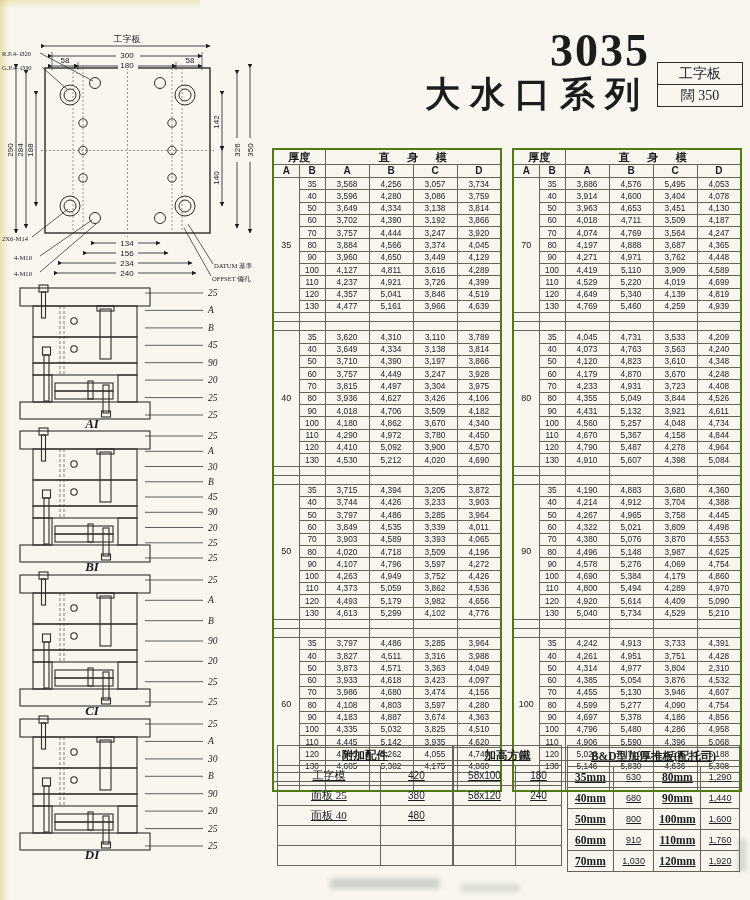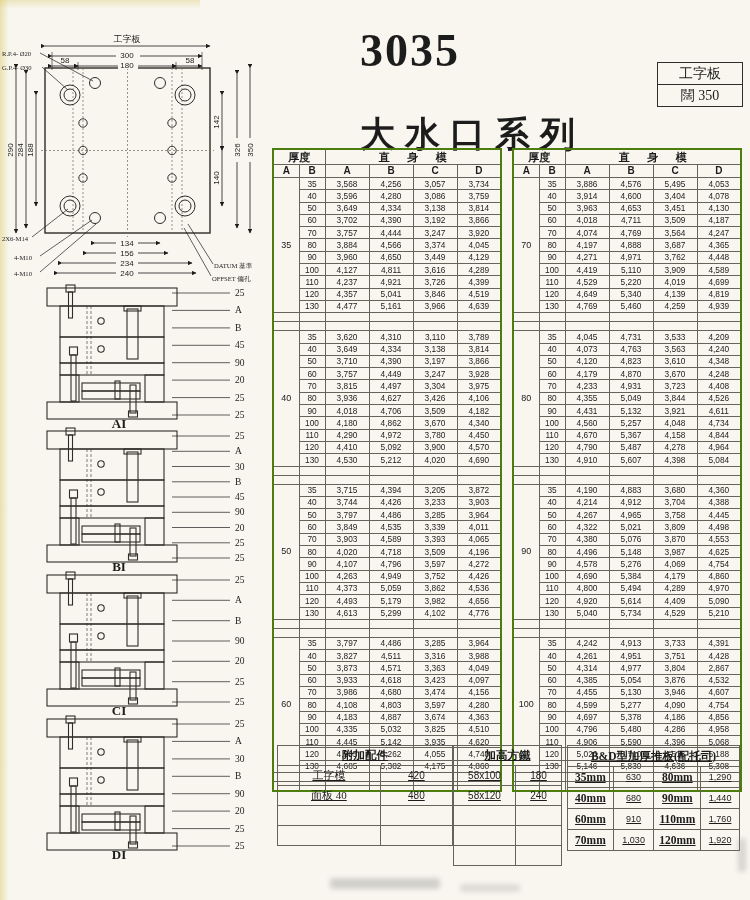--- a/index.html
+++ b/index.html
@@ -12,7 +12,7 @@
              background:linear-gradient(to bottom,rgba(210,190,80,.30),rgba(210,190,80,0));}
   .smudge{position:absolute;background:#8a8a85;filter:blur(2.5px);border-radius:3px;}
   
-  .title-block{position:absolute;left:360px;top:28px;width:290px;text-align:left;}
+  .title-block{position:absolute;left:360px;top:28px;width:290px;text-align:right;}
   .model{font-family:"Liberation Serif",serif;font-weight:bold;font-size:46px;line-height:46px;letter-spacing:2px;}
   .series{font-family:"Liberation Serif",serif;font-weight:bold;font-size:35px;line-height:42px;letter-spacing:10px;margin-top:40px;}
   .spec-box{position:absolute;left:657px;top:62px;width:84px;border:1.5px solid #2f2d28;

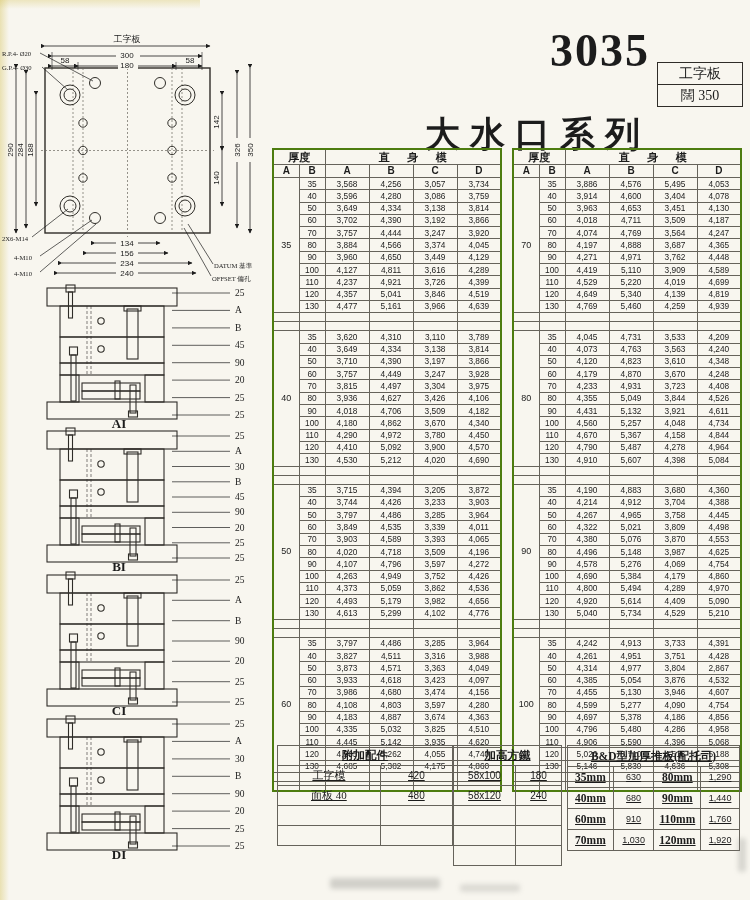--- a/index.html
+++ b/index.html
@@ -14,7 +14,7 @@
   
   .title-block{position:absolute;left:360px;top:28px;width:290px;text-align:right;}
   .model{font-family:"Liberation Serif",serif;font-weight:bold;font-size:46px;line-height:46px;letter-spacing:2px;}
-  .series{font-family:"Liberation Serif",serif;font-weight:bold;font-size:35px;line-height:42px;letter-spacing:10px;margin-top:40px;}
+  .series{font-family:"Liberation Serif",serif;font-weight:bold;font-size:35px;line-height:42px;letter-spacing:10px;}
   .spec-box{position:absolute;left:657px;top:62px;width:84px;border:1.5px solid #2f2d28;
             font-family:"Liberation Serif",serif;font-size:14px;text-align:center;background:#f8f6ef;}
   .spec-box div{height:21px;line-height:21px;}

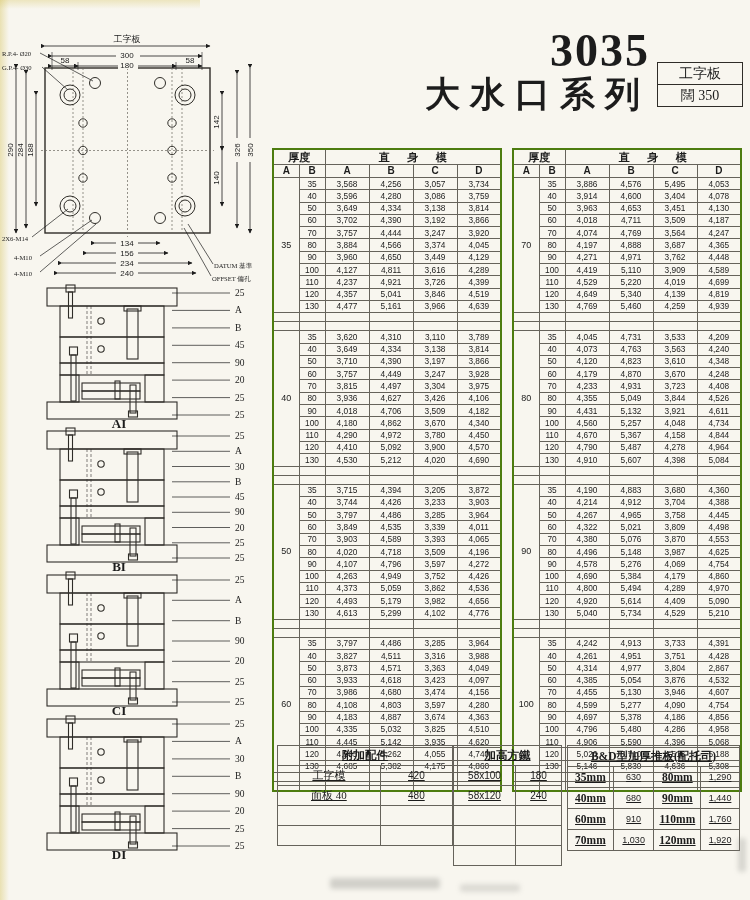--- a/index.html
+++ b/index.html
@@ -21,7 +21,7 @@
   .spec-box div:first-child{border-bottom:1px solid #2f2d28;}
   
   .topview{position:absolute;left:0;top:28px;}
-  .sideview{position:absolute;left:27px;width:255px;height:146px;}
+  .sideview{position:absolute;left:0;width:255px;height:146px;font-style:italic;}
   svg text{fill:#1c1c1c;}
   .dimnum{font-family:"Liberation Sans",sans-serif;font-size:8px;}
   .notetxt{font-family:"Liberation Serif",serif;font-size:6.6px;}

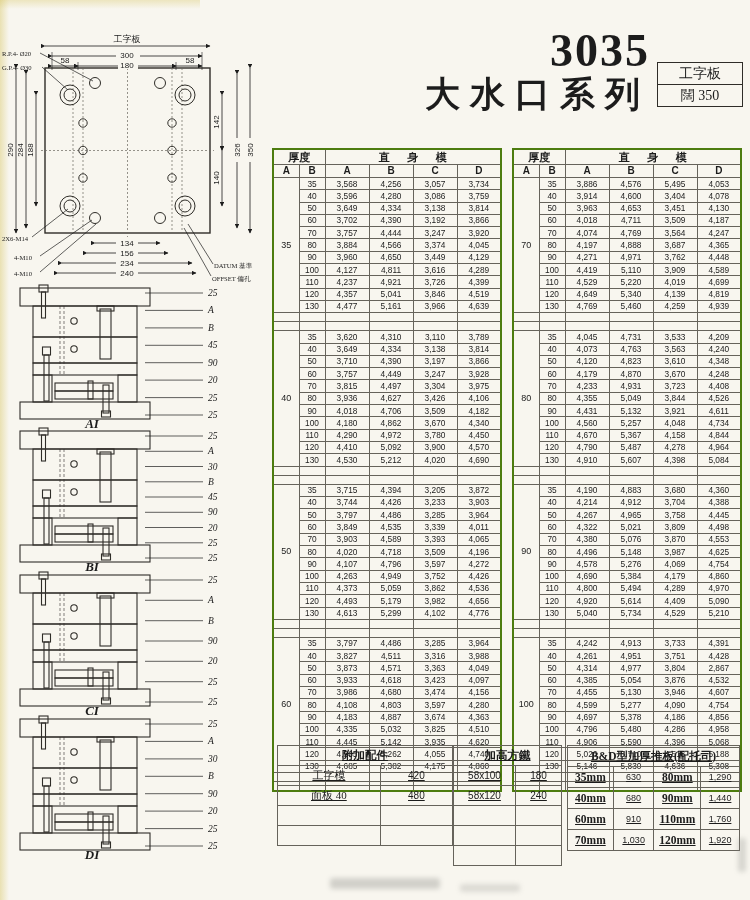--- a/index.html
+++ b/index.html
@@ -1085,7 +1085,7 @@
             <td class="num">4,314</td>
             <td class="num">4,977</td>
             <td class="num">3,804</td>
-            <td class="num">2,867</td>
+            <td class="num">2,310</td>
           </tr>
           <tr>
             <td class="bv">60</td>

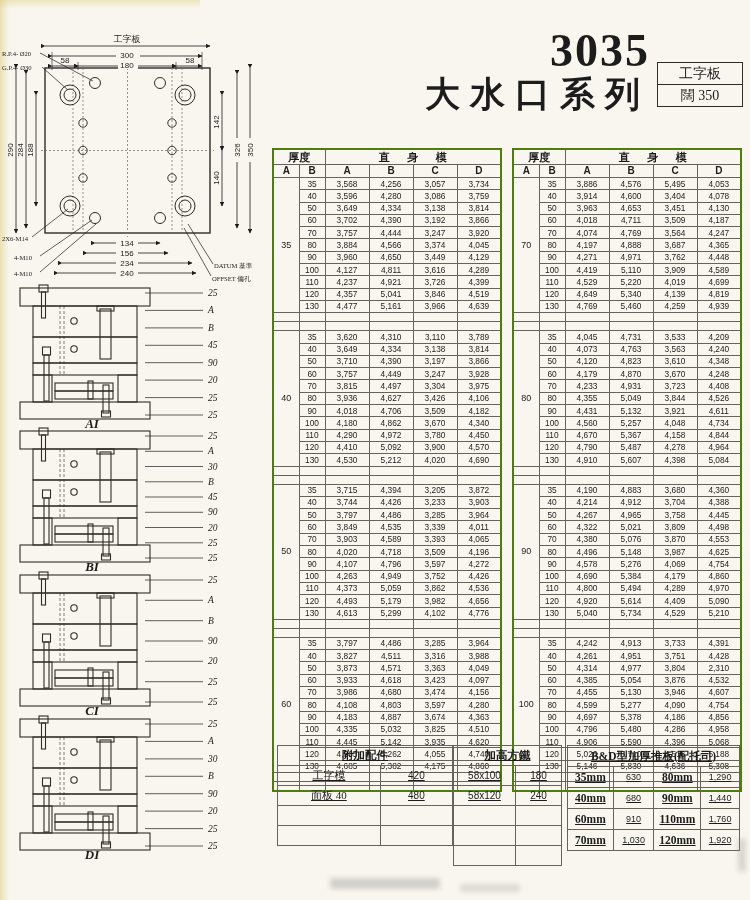--- a/index.html
+++ b/index.html
@@ -1178,6 +1178,10 @@
             <td class="val">420</td>
           </tr>
           <tr>
+            <td class="lbl">面板 25</td>
+            <td class="val">380</td>
+          </tr>
+          <tr>
             <td class="lbl">面板 40</td>
             <td class="val">480</td>
           </tr>

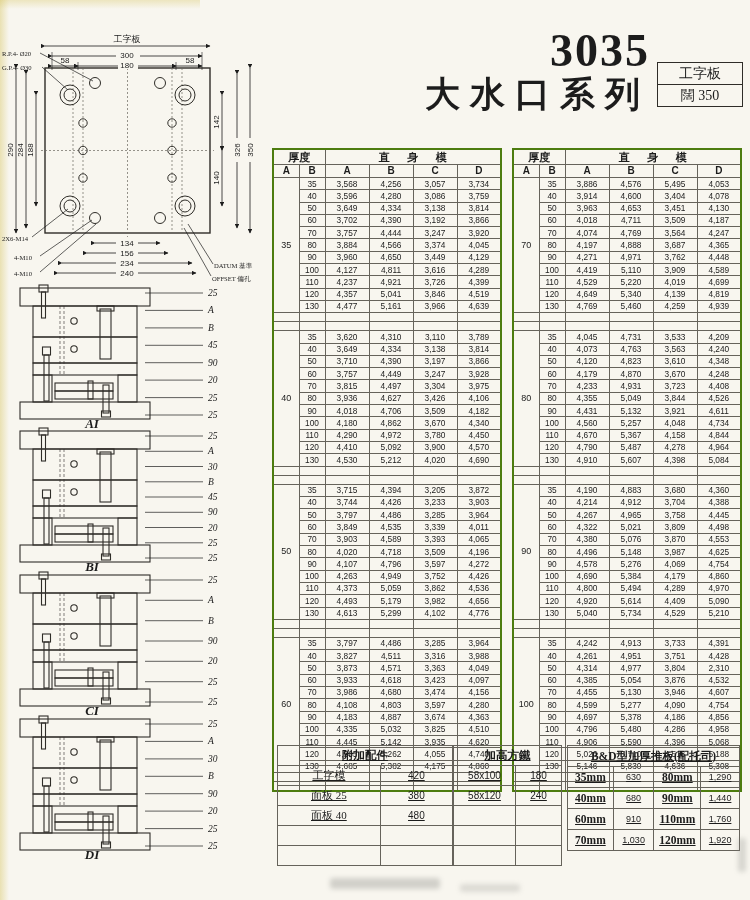--- a/index.html
+++ b/index.html
@@ -1254,6 +1254,12 @@
             <td class="val">1,440</td>
           </tr>
           <tr>
+            <td class="mm">50mm</td>
+            <td class="val">800</td>
+            <td class="mm">100mm</td>
+            <td class="val">1,600</td>
+          </tr>
+          <tr>
             <td class="mm">60mm</td>
             <td class="val">910</td>
             <td class="mm">110mm</td>

